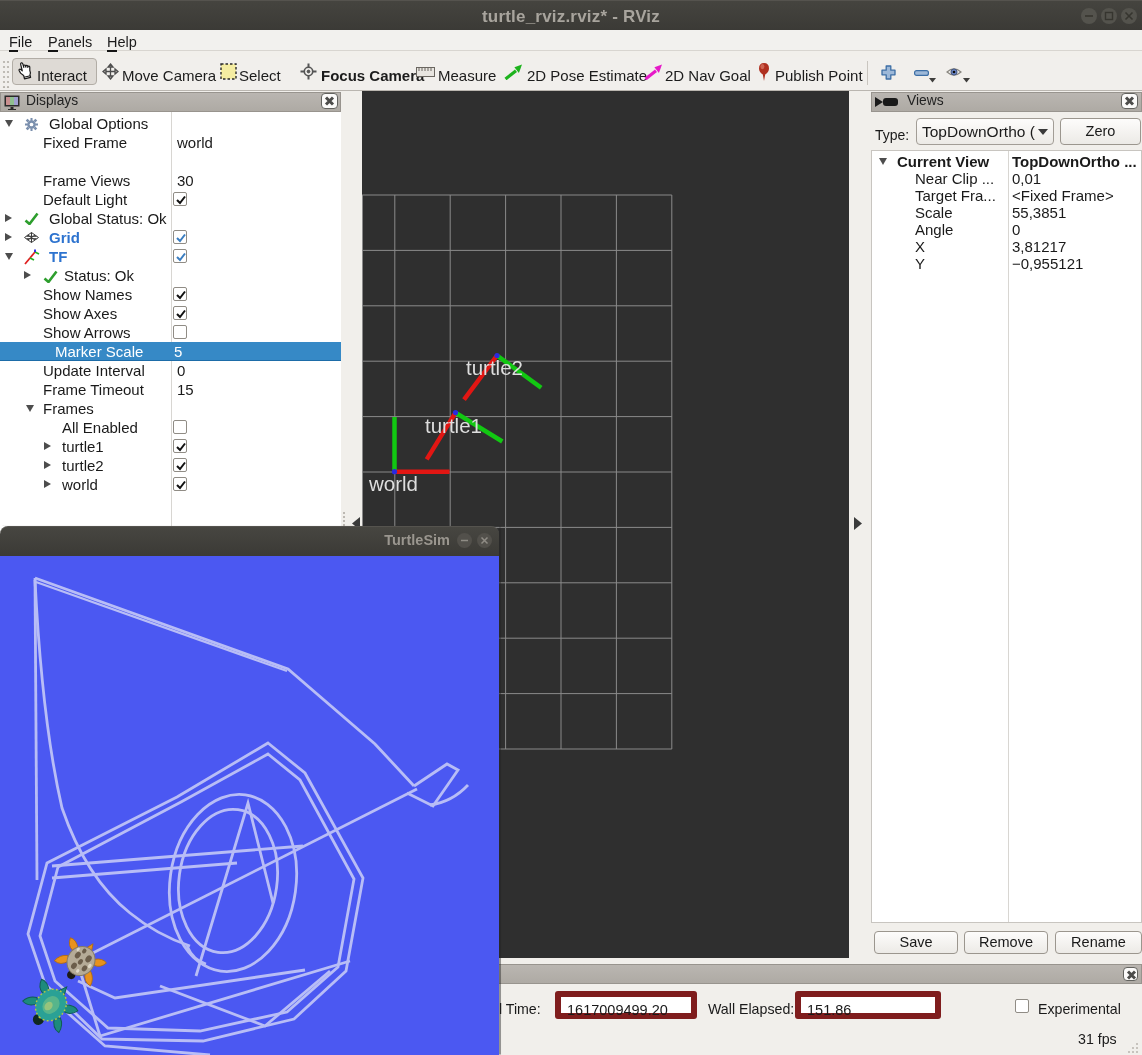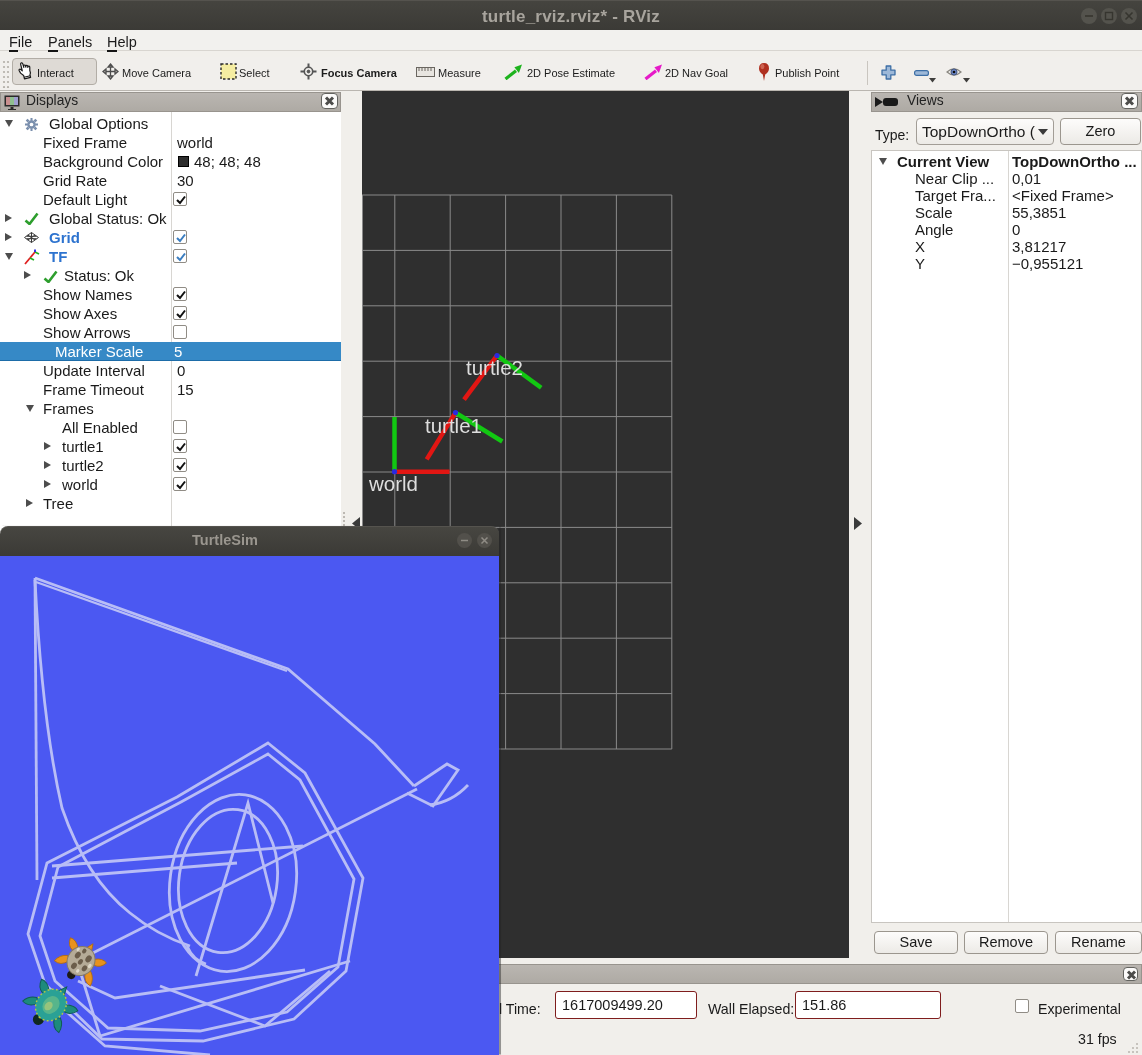--- a/index.html
+++ b/index.html
@@ -20,7 +20,7 @@
 
 
 #toolbar { left:0; top:57px; width:1142px; height:34px; background:#f1efec; border-bottom:1px solid #bab6b0; }
-.tbtext { top:10px; font-size:11px; color:#1c1c1c; }
+.tbtext { top:10px; font-size:15px; color:#1c1c1c; }
 #interactbtn { left:12px; top:1px; width:85px; height:27px; background:#dedad5; border:1px solid #b2ada6; border-radius:4px; }
 .tbsep { left:867px; top:4px; width:1px; height:24px; background:#c9c5bf; }
 

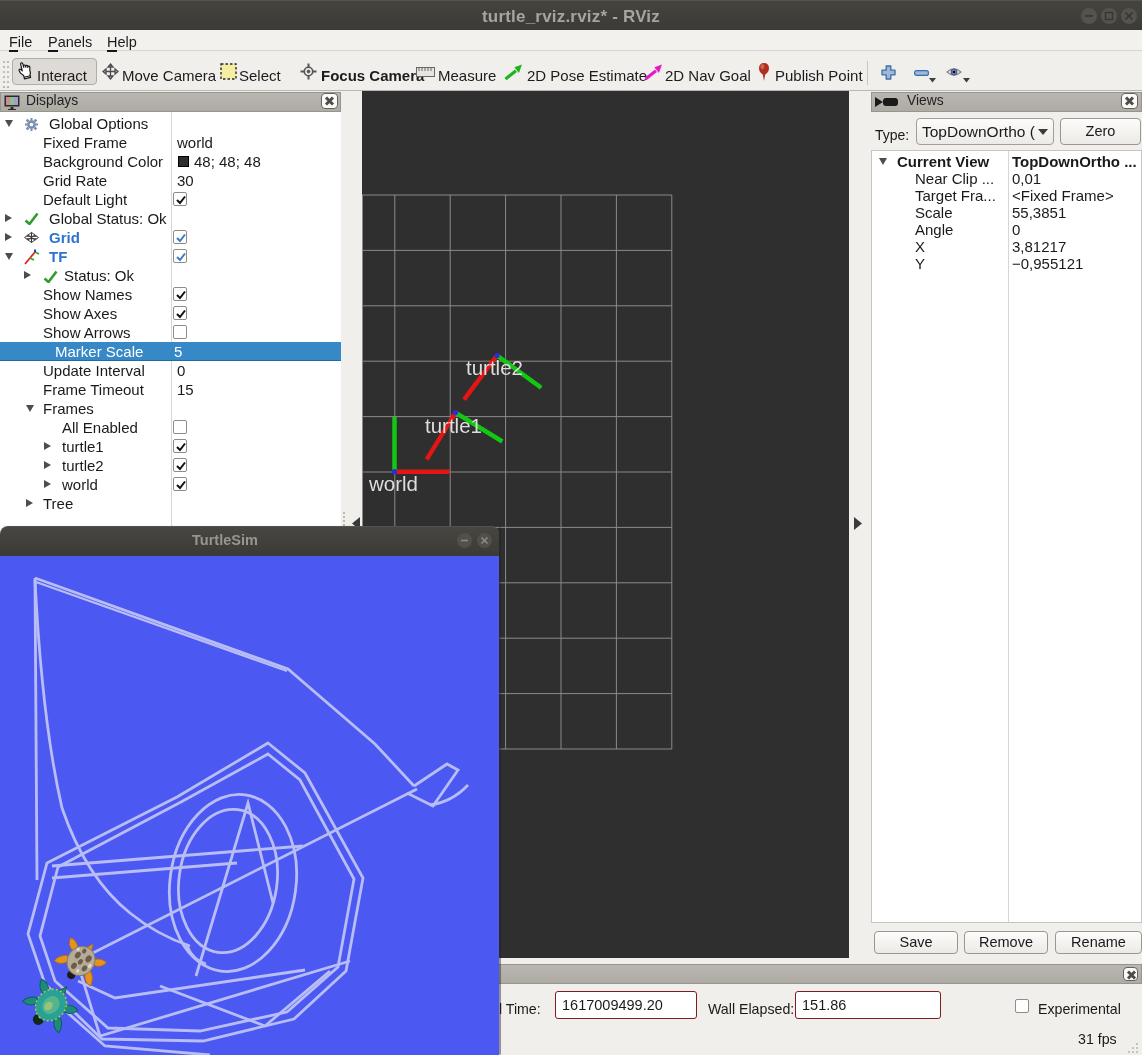--- a/index.html
+++ b/index.html
@@ -258,11 +258,6 @@
     <div class="trow" style="left:0;top:21px;width:341px;">
         <span class="abs" style="left:43px;">Fixed Frame</span>
         <span class="abs" style="left:177px;">world</span>
-      </div>
-    <div class="trow" style="left:0;top:40px;width:341px;">
-        <span class="abs" style="left:43px;">Background Color</span>
-        <span class="abs" style="left:178px;top:4px;width:11px;height:11px;background:#2d2d2d;border:1px solid #000;"></span>
-        <span class="abs" style="left:194px;">48; 48; 48</span>
       </div>
     <div class="trow" style="left:0;top:59px;width:341px;">
         <span class="abs" style="left:43px;">Grid Rate</span>

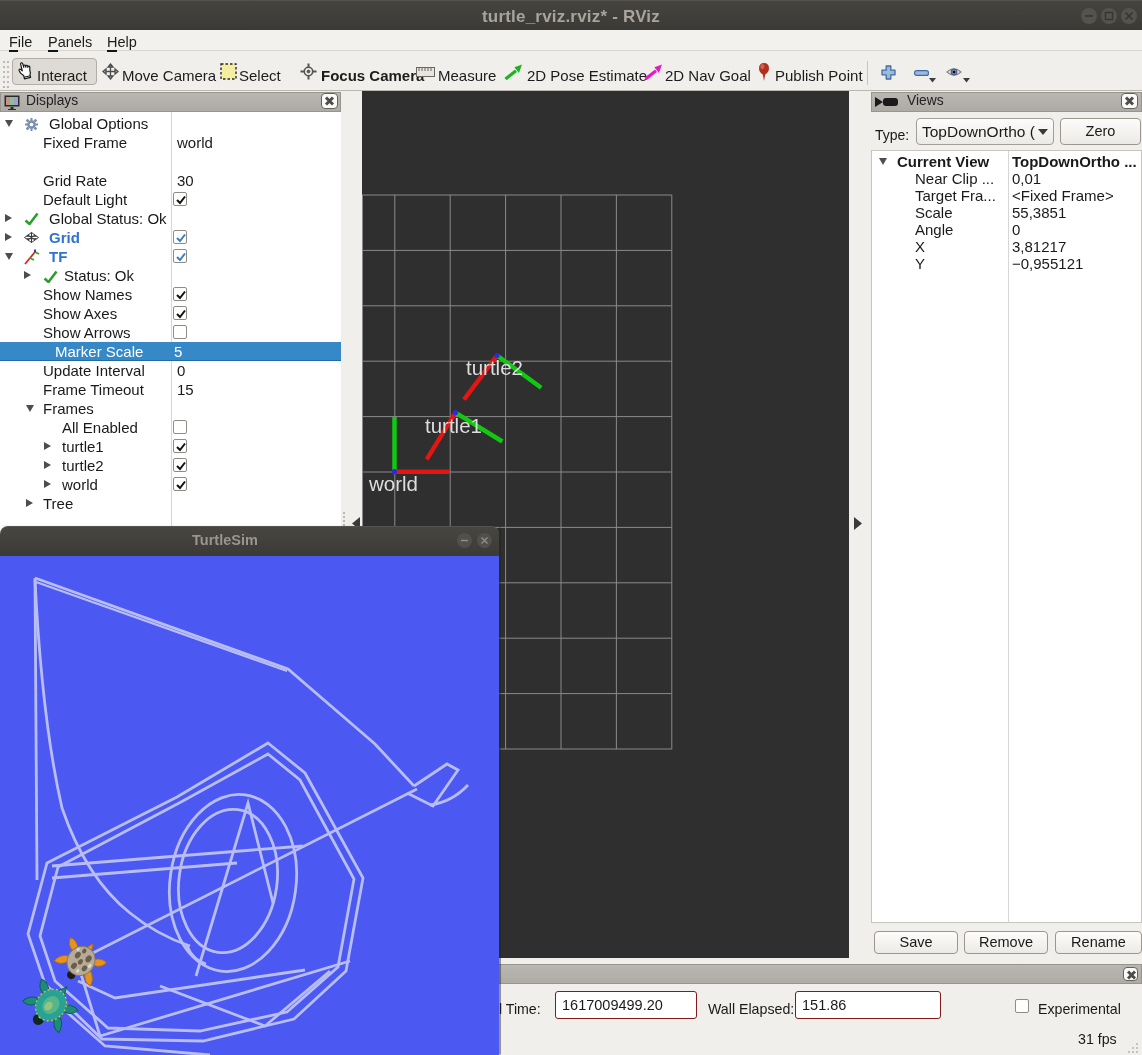--- a/index.html
+++ b/index.html
@@ -260,7 +260,7 @@
         <span class="abs" style="left:177px;">world</span>
       </div>
     <div class="trow" style="left:0;top:59px;width:341px;">
-        <span class="abs" style="left:43px;">Grid Rate</span>
+        <span class="abs" style="left:43px;">Frame Views</span>
         <span class="abs" style="left:177px;">30</span>
       </div>
     <div class="trow" style="left:0;top:78px;width:341px;">

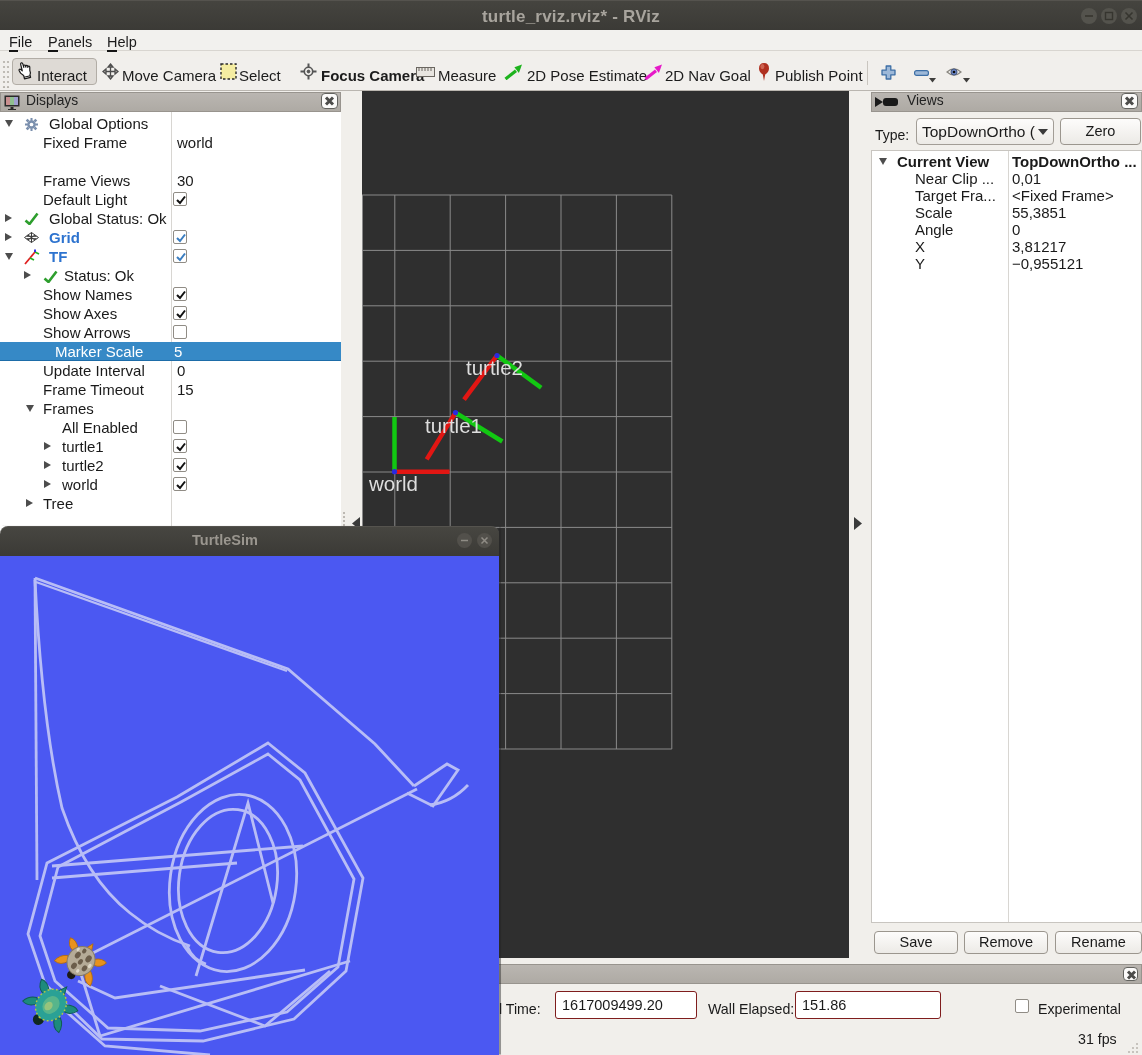--- a/index.html
+++ b/index.html
@@ -384,10 +384,6 @@
             <path d="M3 7 L6 10 L11 3.5" stroke="#111" stroke-width="2" fill="none"></path>
           </svg>
         </span>
-      </div>
-    <div class="trow" style="left:0;top:382px;width:341px;">
-        <span class="tri-r" style="left:26px;"></span>
-        <span class="abs" style="left:43px;">Tree</span>
       </div>
   </div>
 </div>

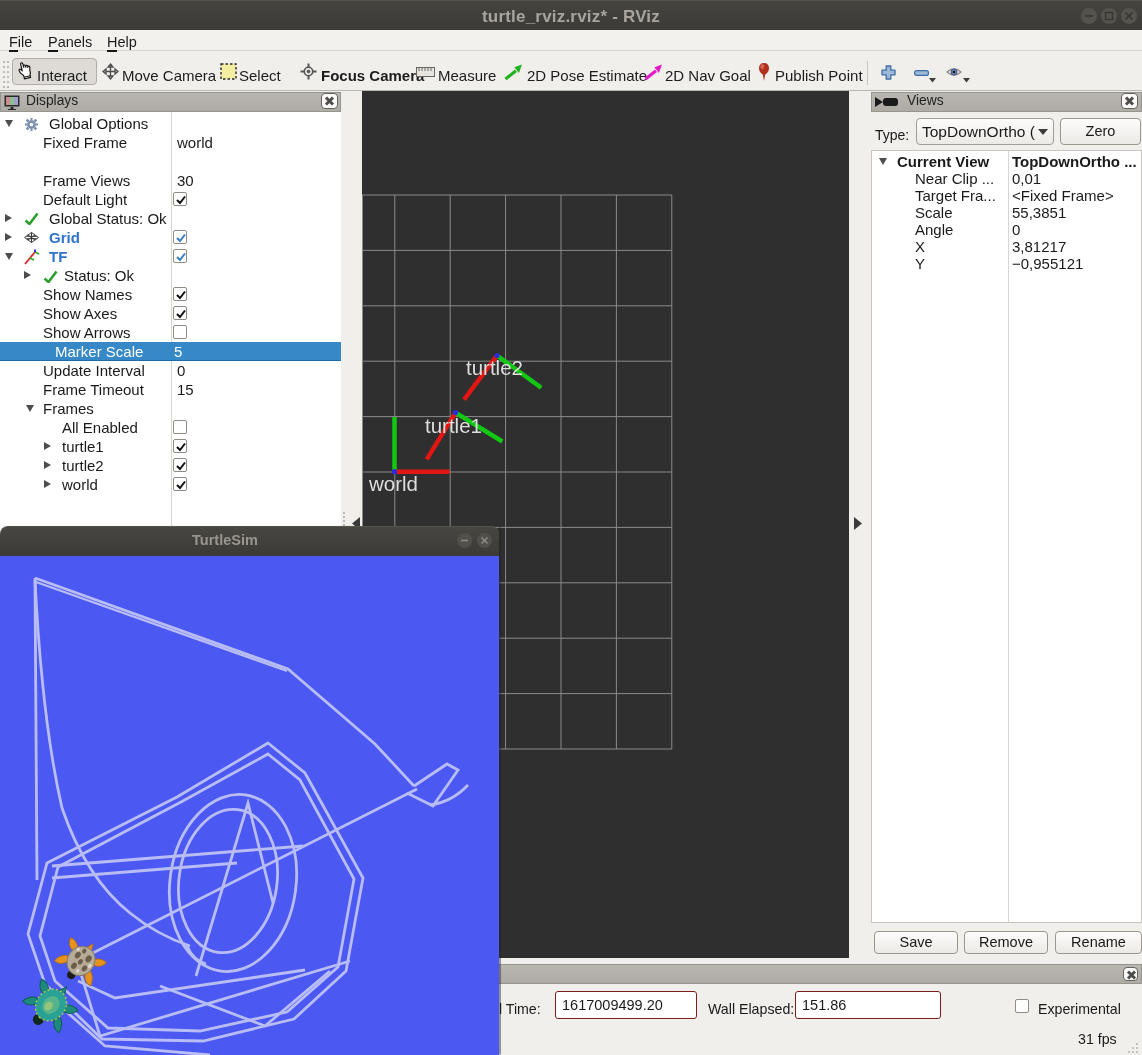--- a/index.html
+++ b/index.html
@@ -488,7 +488,7 @@
 
 <div class="abs" id="turtlesim">
   <div id="tstitle"></div>
-  <div class="abs" style="width:450px;text-align:center;top:6px;font-size:14.5px;font-weight:bold;color:#9a968f;">TurtleSim</div>
+  <div class="abs" style="width:450px;text-align:right;top:6px;font-size:14.5px;font-weight:bold;color:#9a968f;">TurtleSim</div>
   <div class="abs winbtn" style="left:457px;top:7px;width:15px;height:15px;background:#52504b;">
       <svg width="15" height="15">
         <line x1="4" y1="7.5" x2="11" y2="7.5" stroke="#8f8c85" stroke-width="1.5"></line>

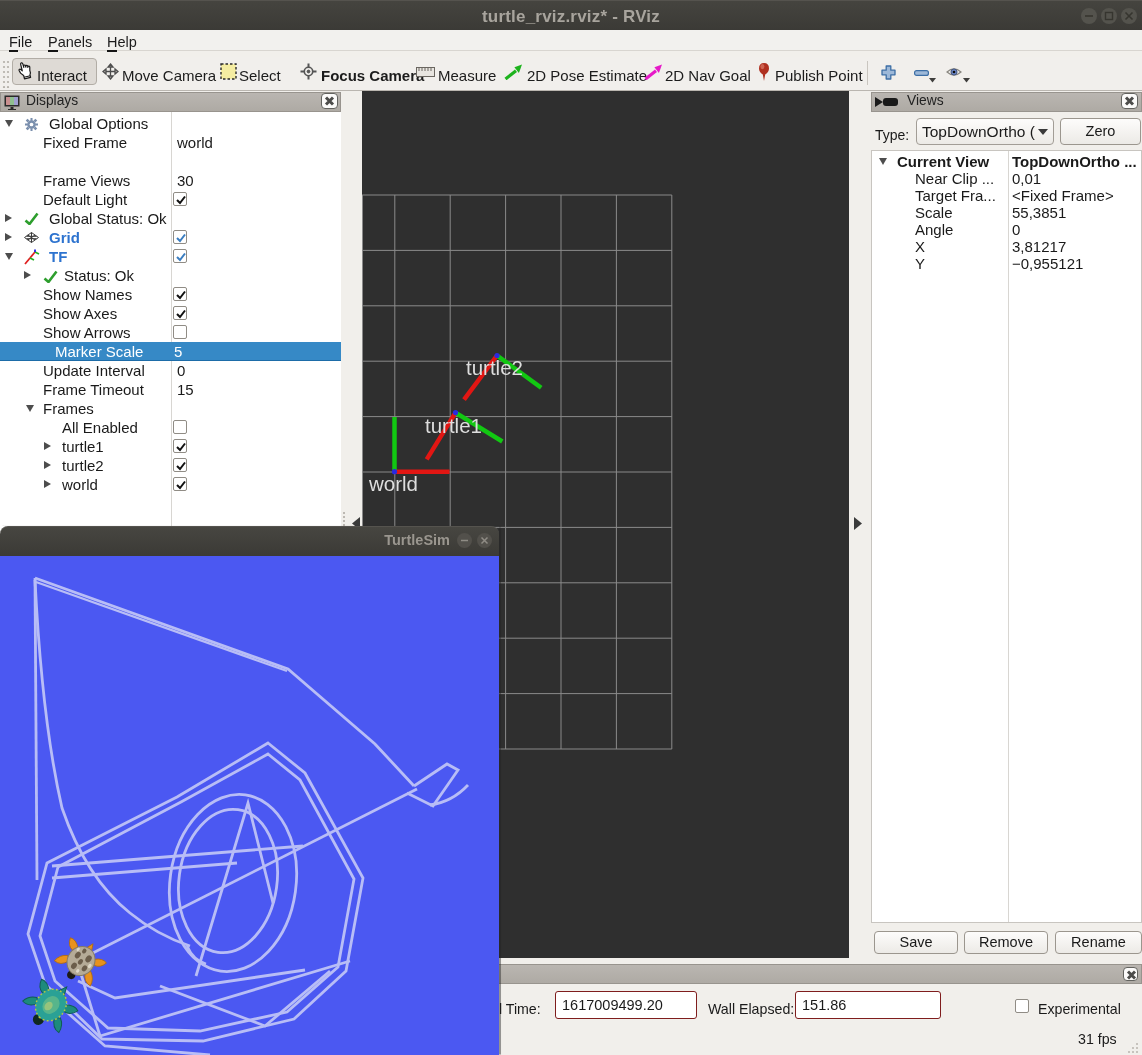--- a/index.html
+++ b/index.html
@@ -57,7 +57,7 @@
 
 #timepanel { left:0; top:964px; width:1142px; height:91px; }
 #timepanel .panelheader { position:absolute; left:0; top:0; width:1142px; }
-.input { position:absolute; height:28px; background:#fff; border:1px solid #7f1d1d; border-radius:3px; font-size:14.5px; color:#1a1a1a; line-height:26px; padding-left:6px; }
+.input { position:absolute; height:28px; background:#fff; border:6px solid #7f1d1d; border-radius:3px; font-size:14.5px; color:#1a1a1a; line-height:26px; padding-left:6px; }
 
 
 #turtlesim { left:0; top:526px; width:499px; height:529px; z-index:50; box-shadow:1.5px 0 1px rgba(35,35,35,0.45); }

